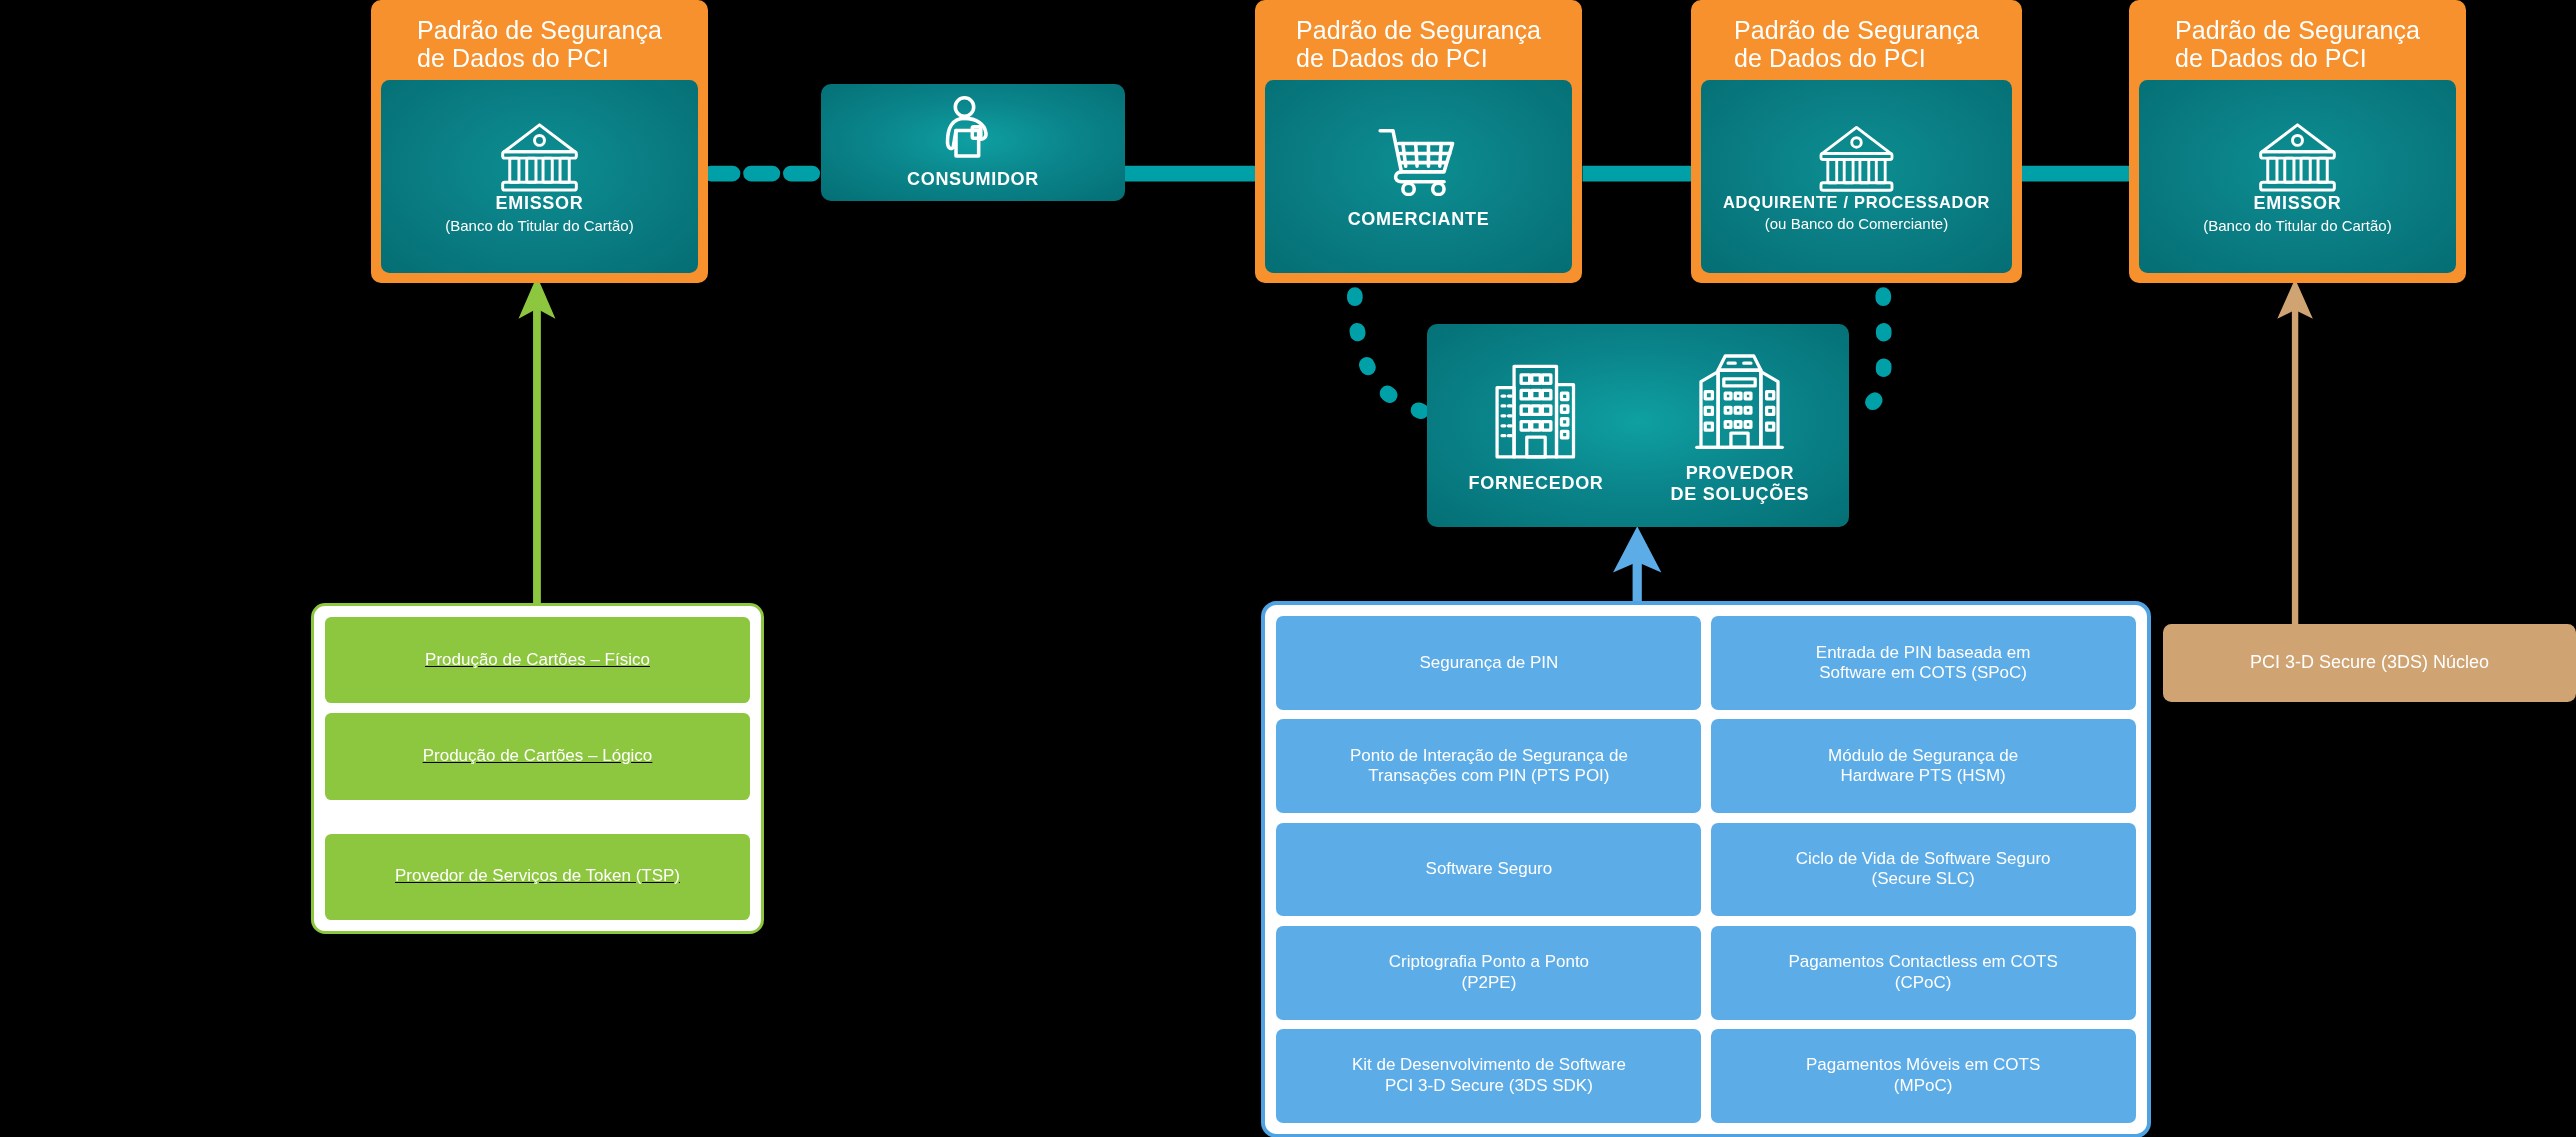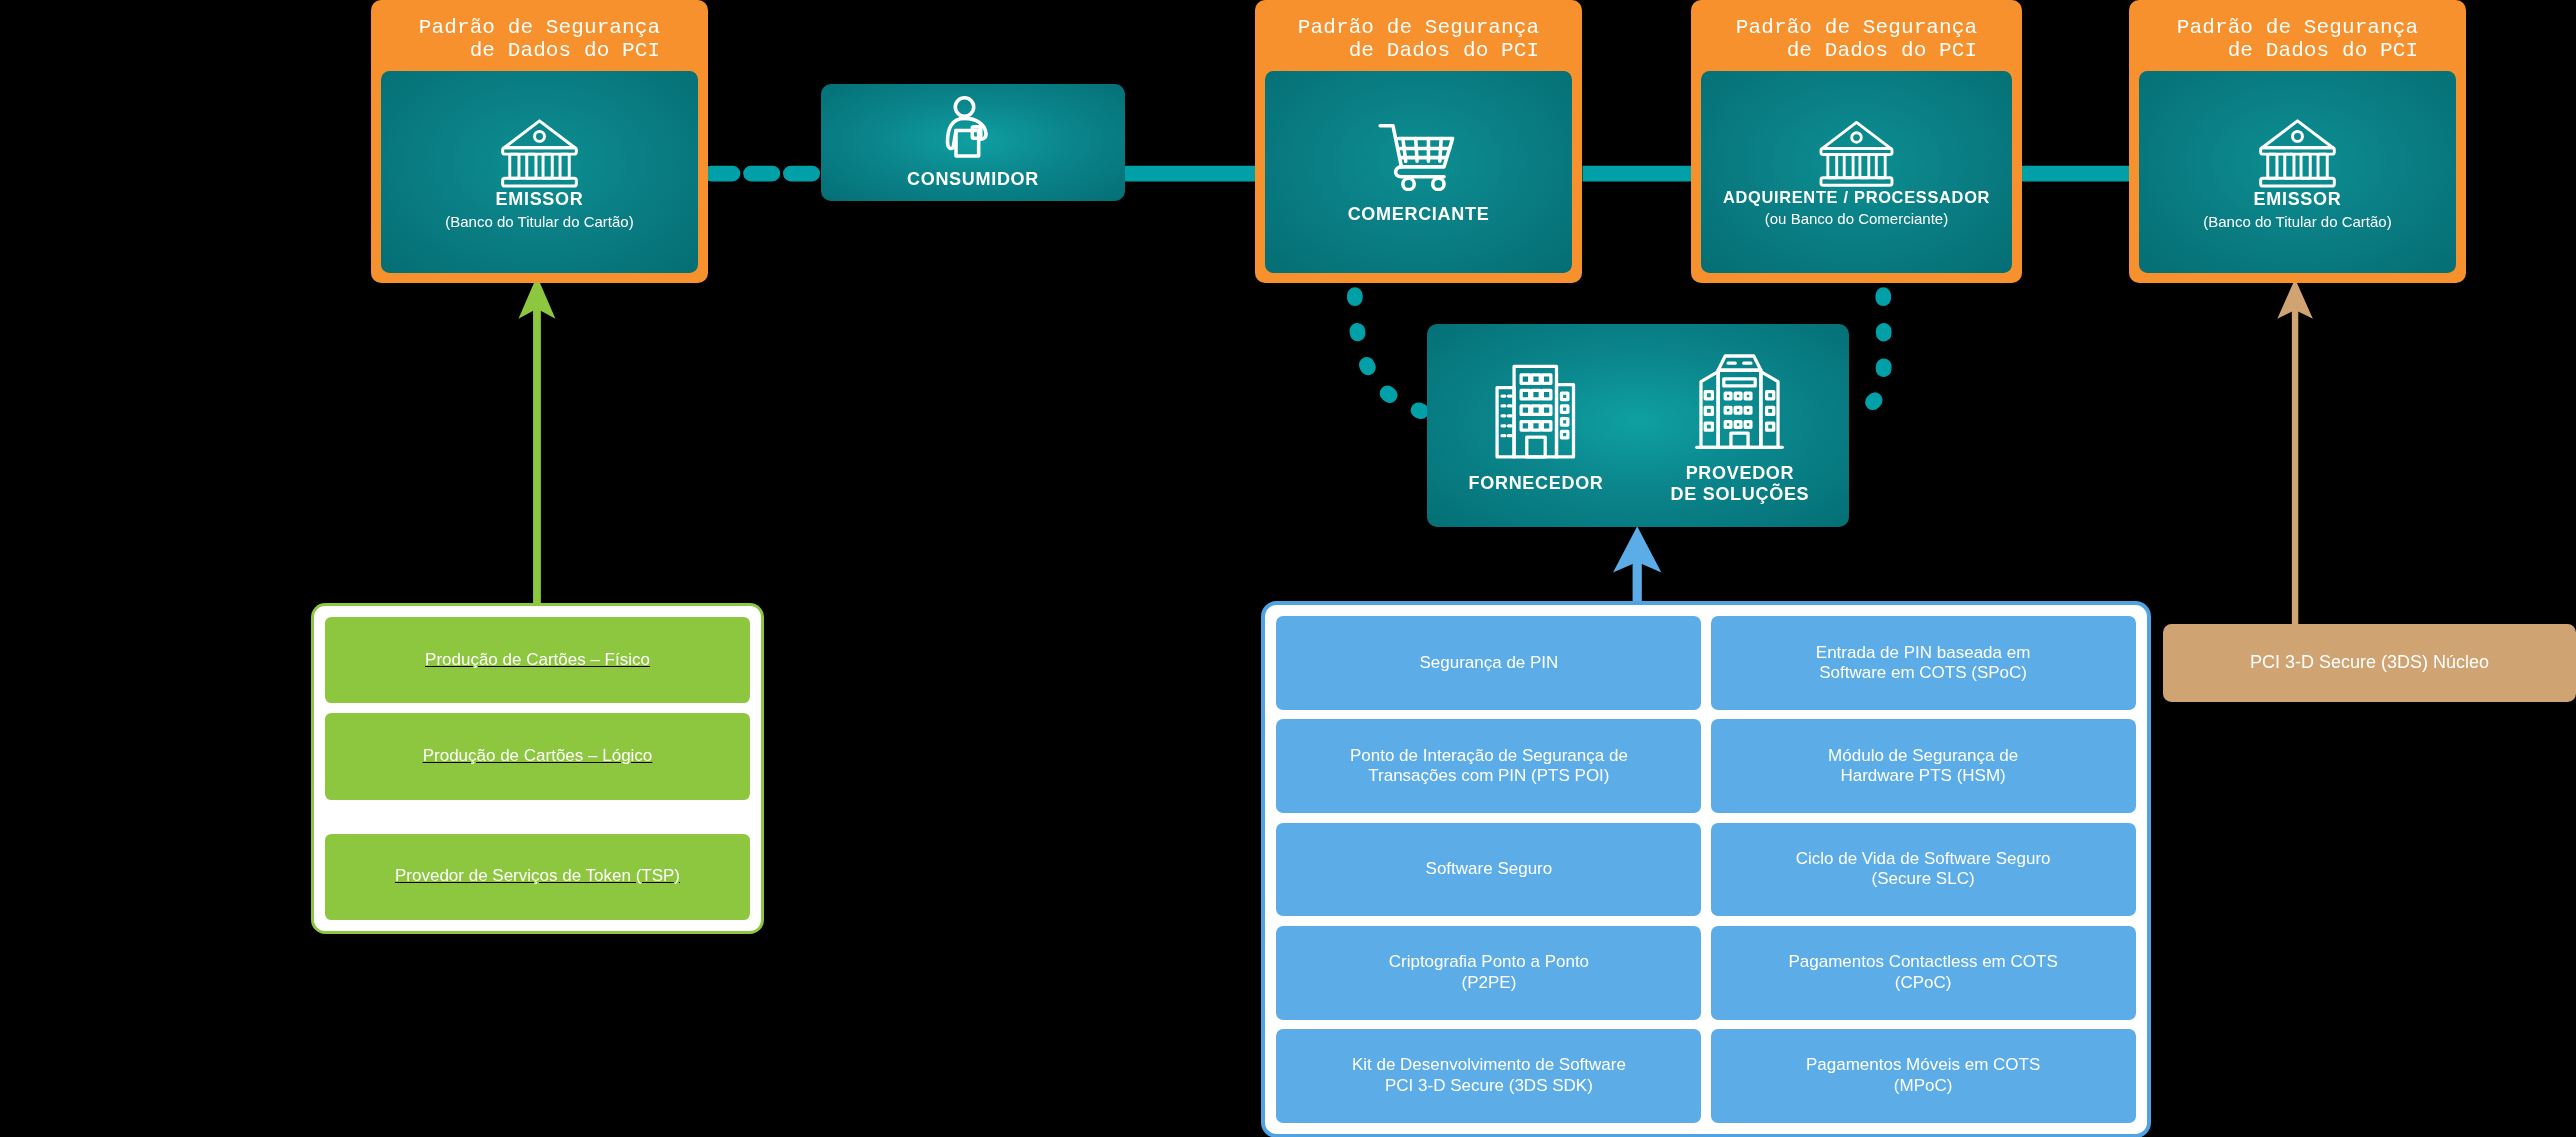--- a/index.html
+++ b/index.html
@@ -39,14 +39,13 @@
   }
   .pci-title {
     color: #ffffff;
-    font-size: 21px;
+    font-size: 25px;
     line-height: 1.12;
-    text-align: right;
+    text-align: left;
     padding: 5.7px 2.8px 8.5px 2.8px;
     white-space: pre-line;
     font-weight: 400;
     letter-spacing: 0.1px;
-    font-family: Liberation Mono, monospace;
   }
   .teal-card {
     background: radial-gradient(ellipse at 50% 45%, #0c8f92 0%, #0a7e84 48%, #046e73 100%);

